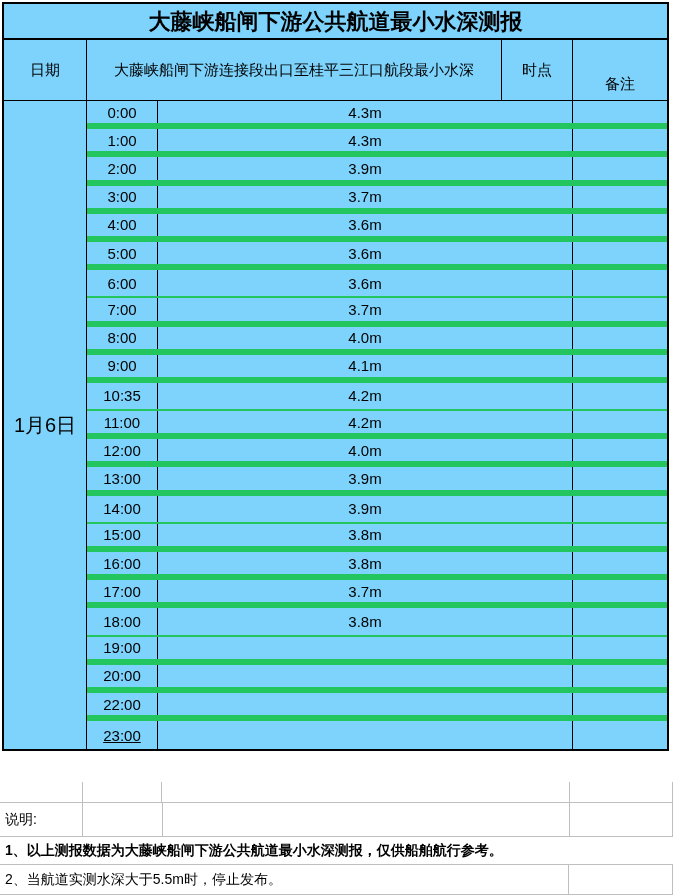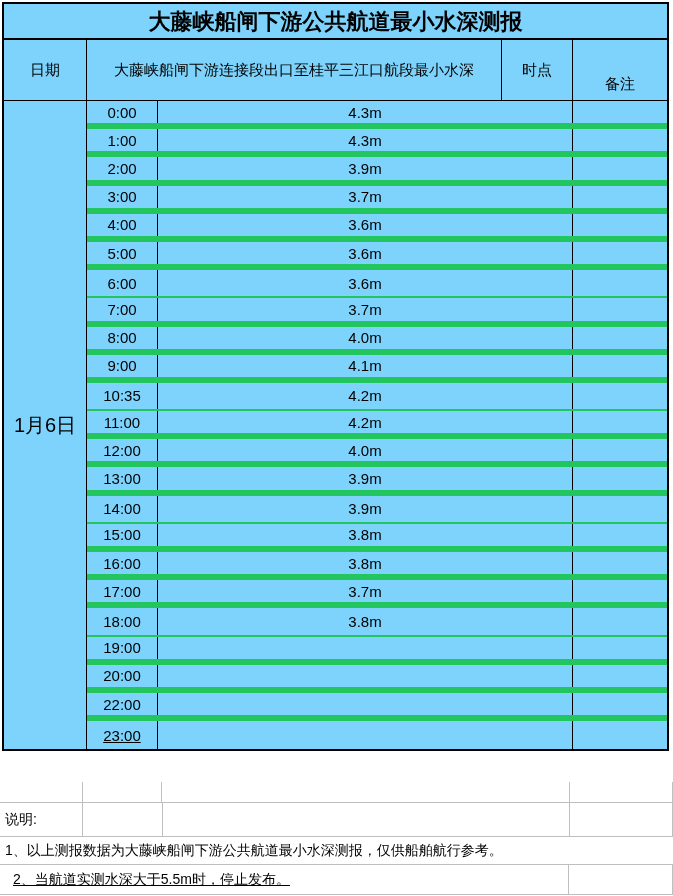--- a/index.html
+++ b/index.html
@@ -67,7 +67,7 @@
   .label-row { height:34px; }
   .label-row .bc.w1 { padding-left:5px; }
   .note1-row { height:28px; }
-  .note1-row .bc.full { width:673px; border-right:none; padding-left:5px; }
+  .note1-row .bc.full { width:673px; border-right:none; padding-left:5px;font-weight:bold; }
   .note2-row { height:30px; }
   .note2-row .bc.wide { width:590px; padding-left:13px;text-decoration:underline; }
   .note2-row .bc.w4 { width:96px; }

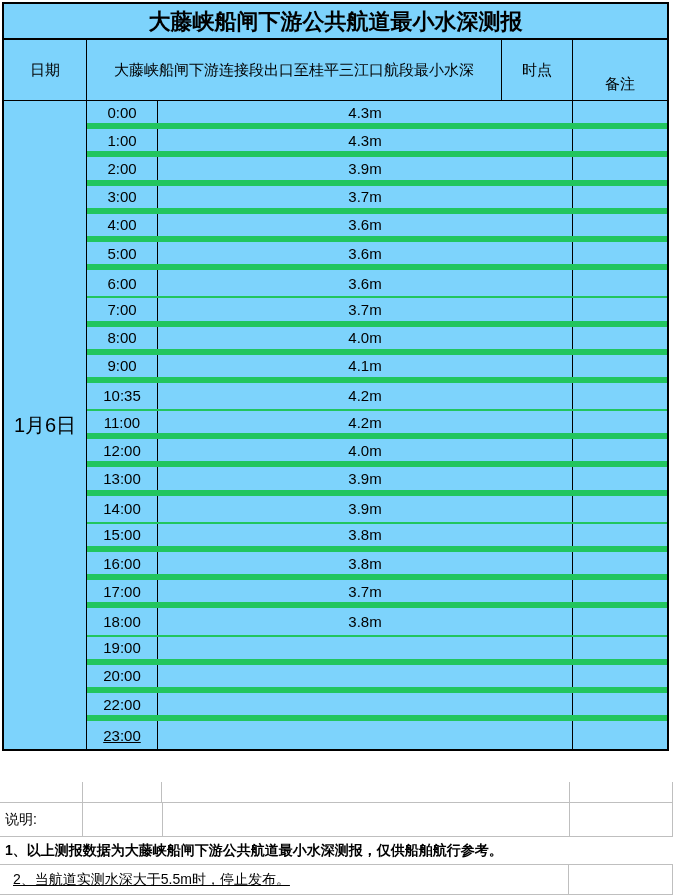--- a/index.html
+++ b/index.html
@@ -69,7 +69,7 @@
   .note1-row { height:28px; }
   .note1-row .bc.full { width:673px; border-right:none; padding-left:5px;font-weight:bold; }
   .note2-row { height:30px; }
-  .note2-row .bc.wide { width:590px; padding-left:13px;text-decoration:underline; }
+  .note2-row .bc.wide { width:590px; padding-left:5px; }
   .note2-row .bc.w4 { width:96px; }
 </style>
 </head>

